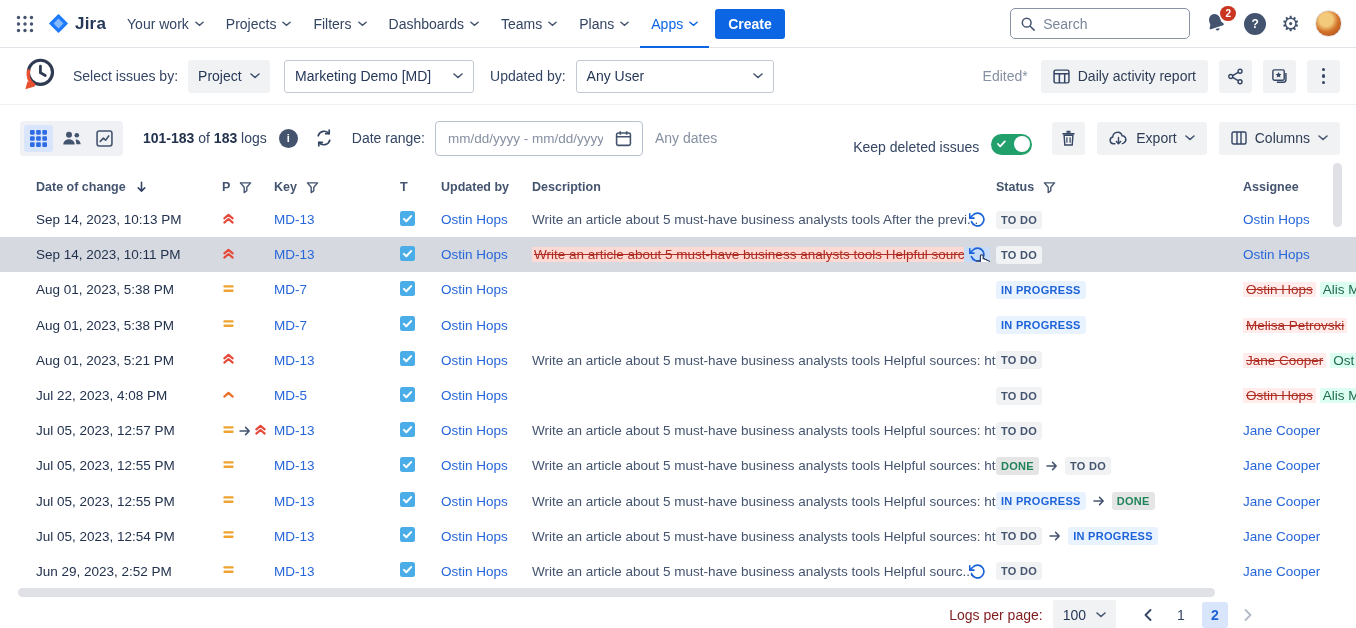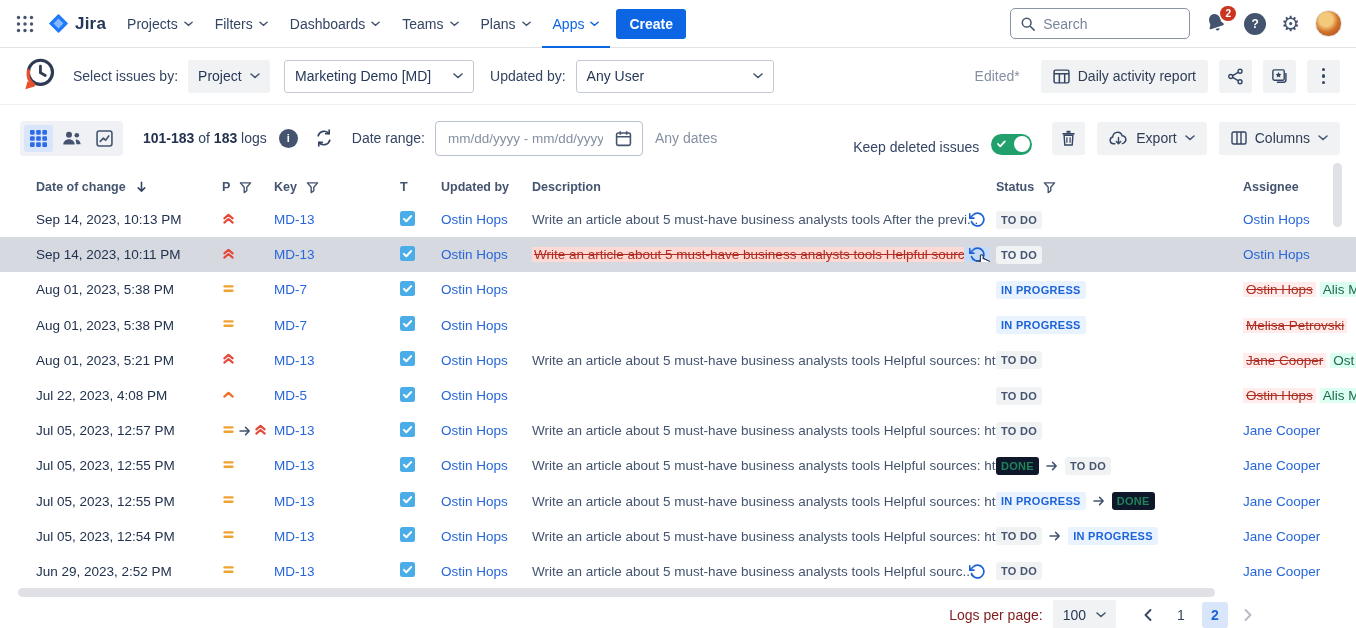--- a/index.html
+++ b/index.html
@@ -150,6 +150,12 @@
     </span>
     <div class="nav-items">
       <span class="nav-item">
+          <span>Your work</span>
+          <svg width="9" height="6" viewBox="0 0 10 6">
+            <path d="M1 1l4 3.5L9 1" stroke="#44546F" stroke-width="1.6" fill="none" stroke-linecap="round"></path>
+          </svg>
+        </span>
+      <span class="nav-item">
           <span>Projects</span>
           <svg width="9" height="6" viewBox="0 0 10 6">
             <path d="M1 1l4 3.5L9 1" stroke="#44546F" stroke-width="1.6" fill="none" stroke-linecap="round"></path>

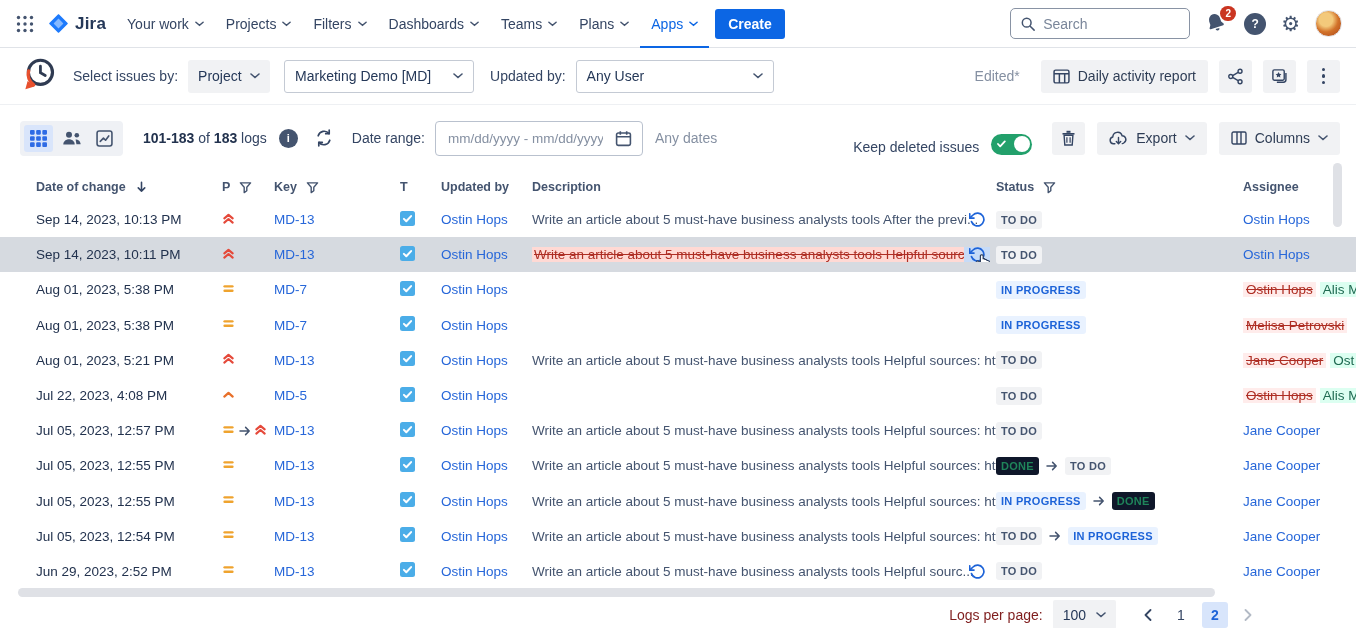--- a/index.html
+++ b/index.html
@@ -58,7 +58,7 @@
   .dd-project { width:190px; margin-right:16px; }
   .dd-user { width:198px; }
   .toolbar2-right { margin-left:auto; display:flex; align-items:center; gap:11px; }
-  .edited { font-size:14px; color:#8590A2; margin-right:10px; }
+  .edited { font-size:14px; color:#8590A2; margin-right:2px; }
   .btn-grey { display:inline-flex; align-items:center; gap:8px; background:#F1F2F4; border:none; border-radius:3px; height:33px; padding:0 12px; font-size:14px; font-weight:500; color:#2E3D55; cursor:pointer; font-family:"Liberation Sans",sans-serif;}
   .icon-btn { width:33px; height:33px; background:#F1F2F4; border:none; border-radius:3px; display:inline-flex; align-items:center; justify-content:center; cursor:pointer; }
   .kebab { display:flex; flex-direction:column; gap:3px; }

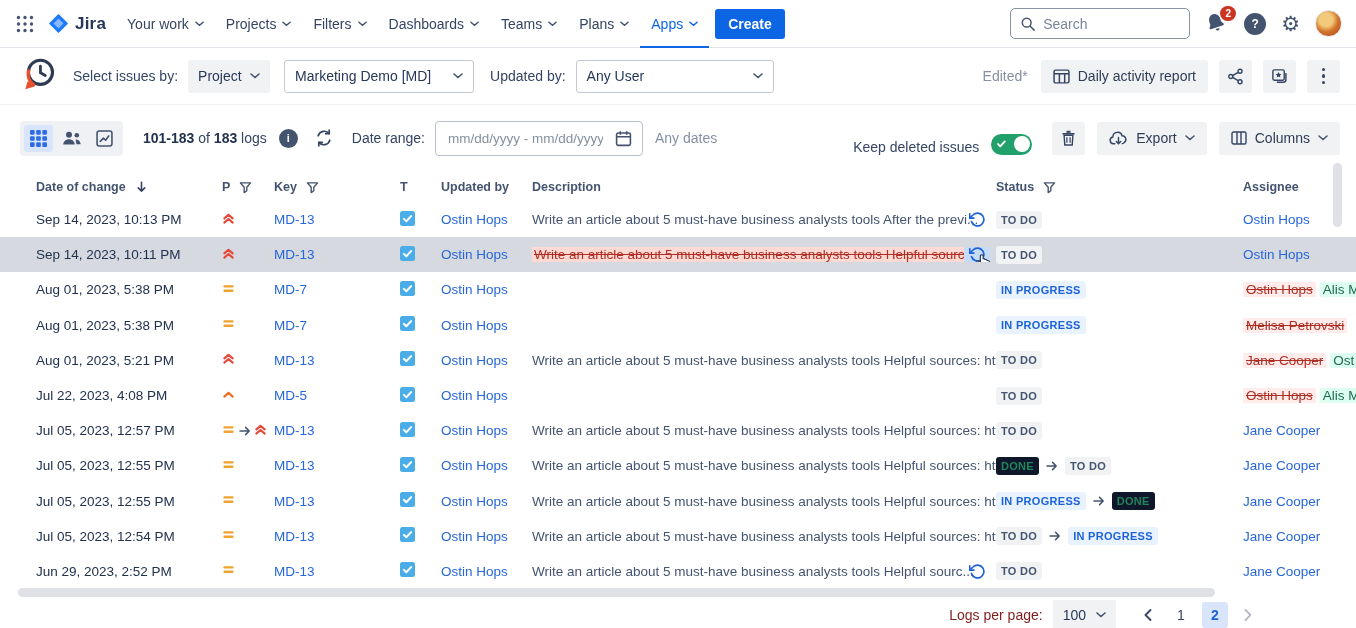--- a/index.html
+++ b/index.html
@@ -103,7 +103,7 @@
   .badge { font-size:11px; font-weight:700; letter-spacing:.3px; padding:3px 5px; border-radius:3px; white-space:nowrap; }
   .badge.todo { background:#F1F2F4; color:#44546F; }
   .badge.inprog { background:#E9F2FF; color:#1D63D8; }
-  .badge.done { background:#0f172a; color:#1F845A; }
+  .badge.done { background:#e5e5e5; color:#1F845A; }
   .del-tag { color:#AE2E24; background:#FFECEB; text-decoration:line-through; padding:1px 3px; border-radius:2px; }
   .new-tag { color:#1F6B52; background:#DCFFF1; padding:1px 3px; border-radius:2px; margin-left:4px; }
   .pri-icon { display:inline-flex; align-items:center; margin-right:3px; }

